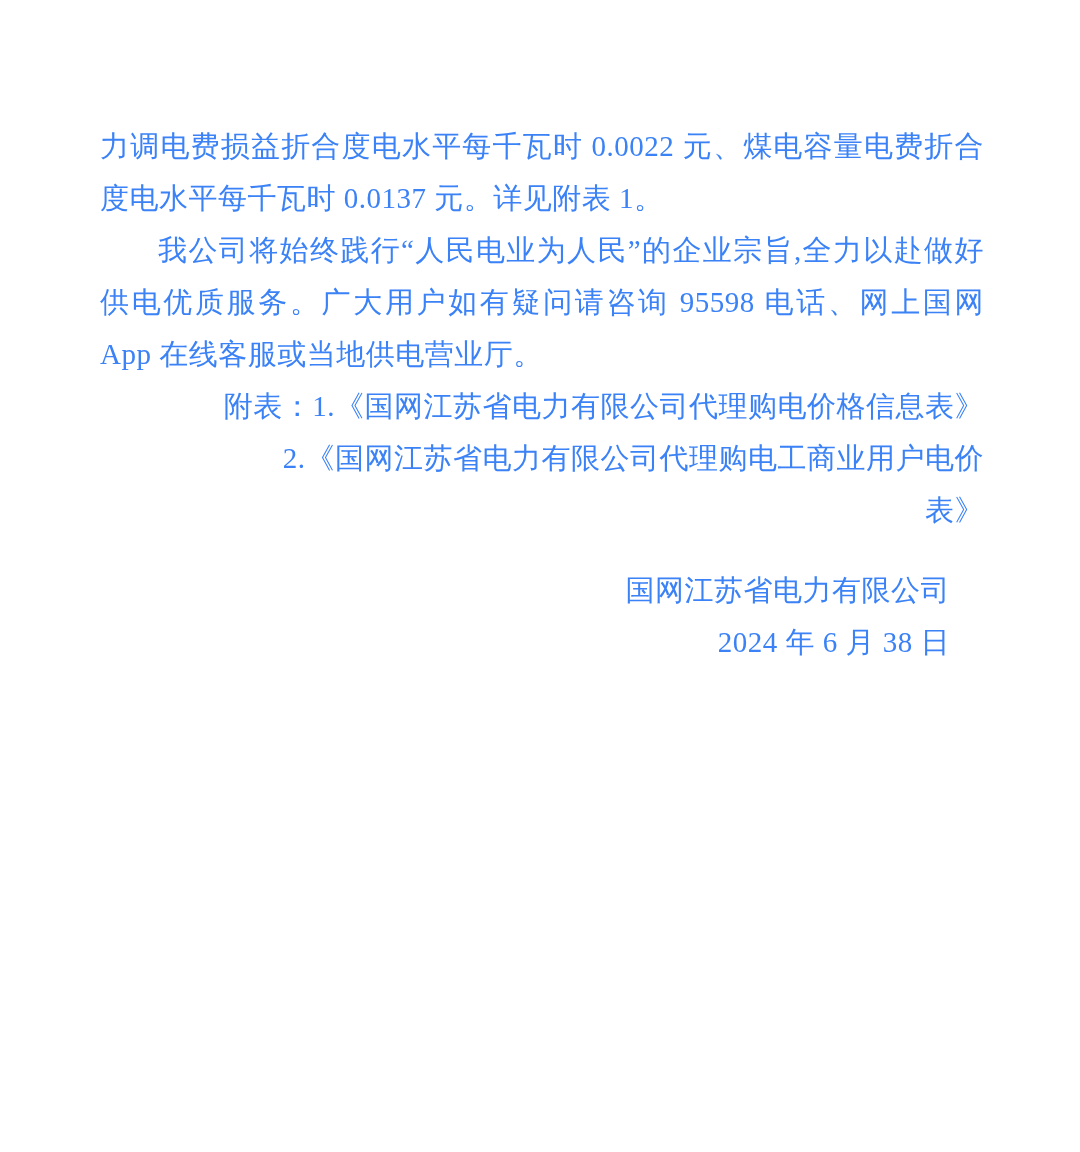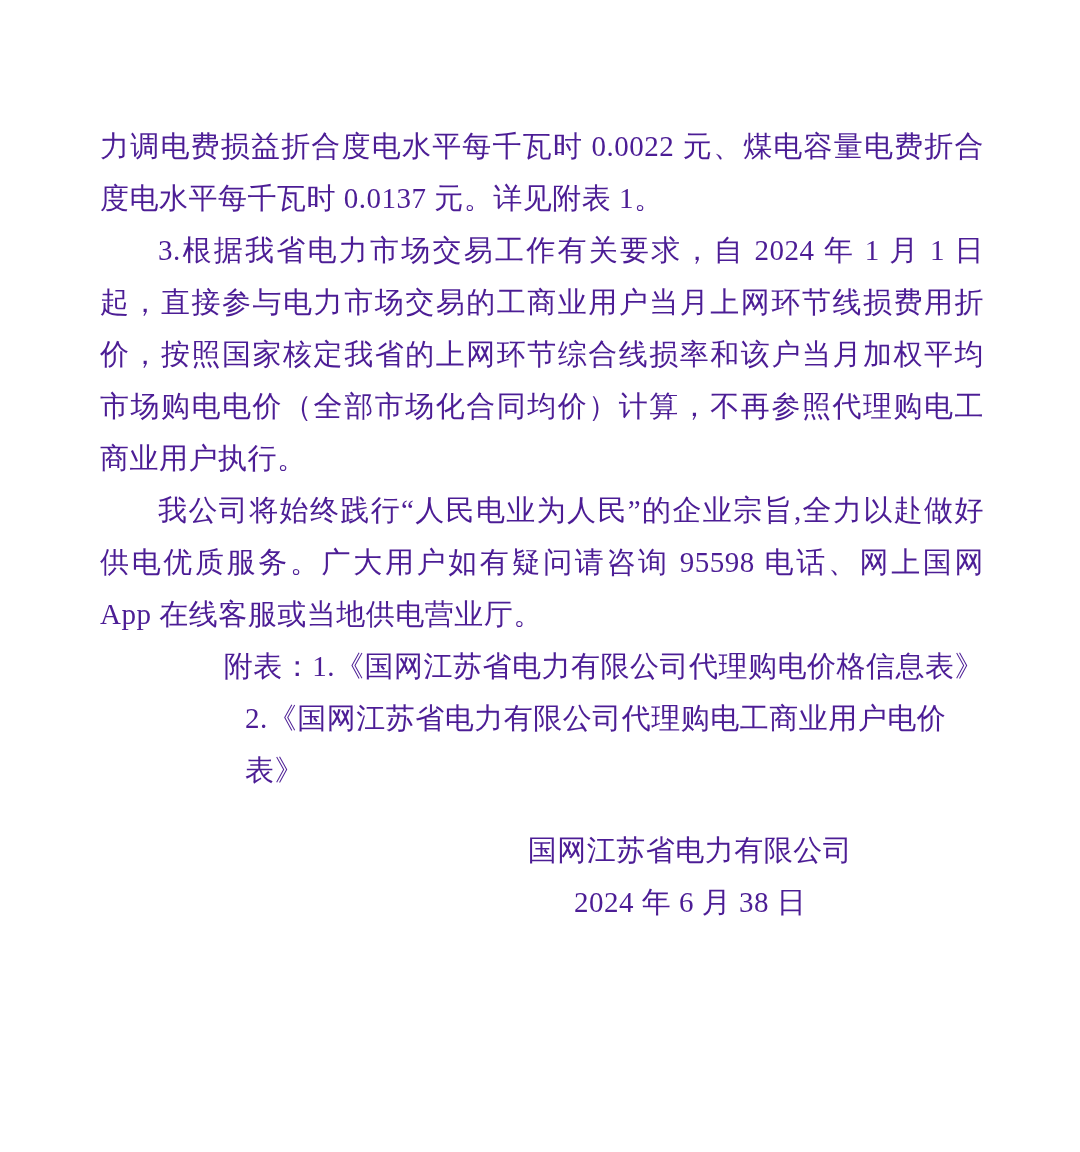--- a/index.html
+++ b/index.html
@@ -22,7 +22,7 @@
     width: 884px;
     font-size: 29px;
     line-height: 52px;
-    color: #4c1d95;
+    color: #3b82f6;
     text-align: justify;
     text-justify: inter-ideograph;
     letter-spacing: 0.5px;

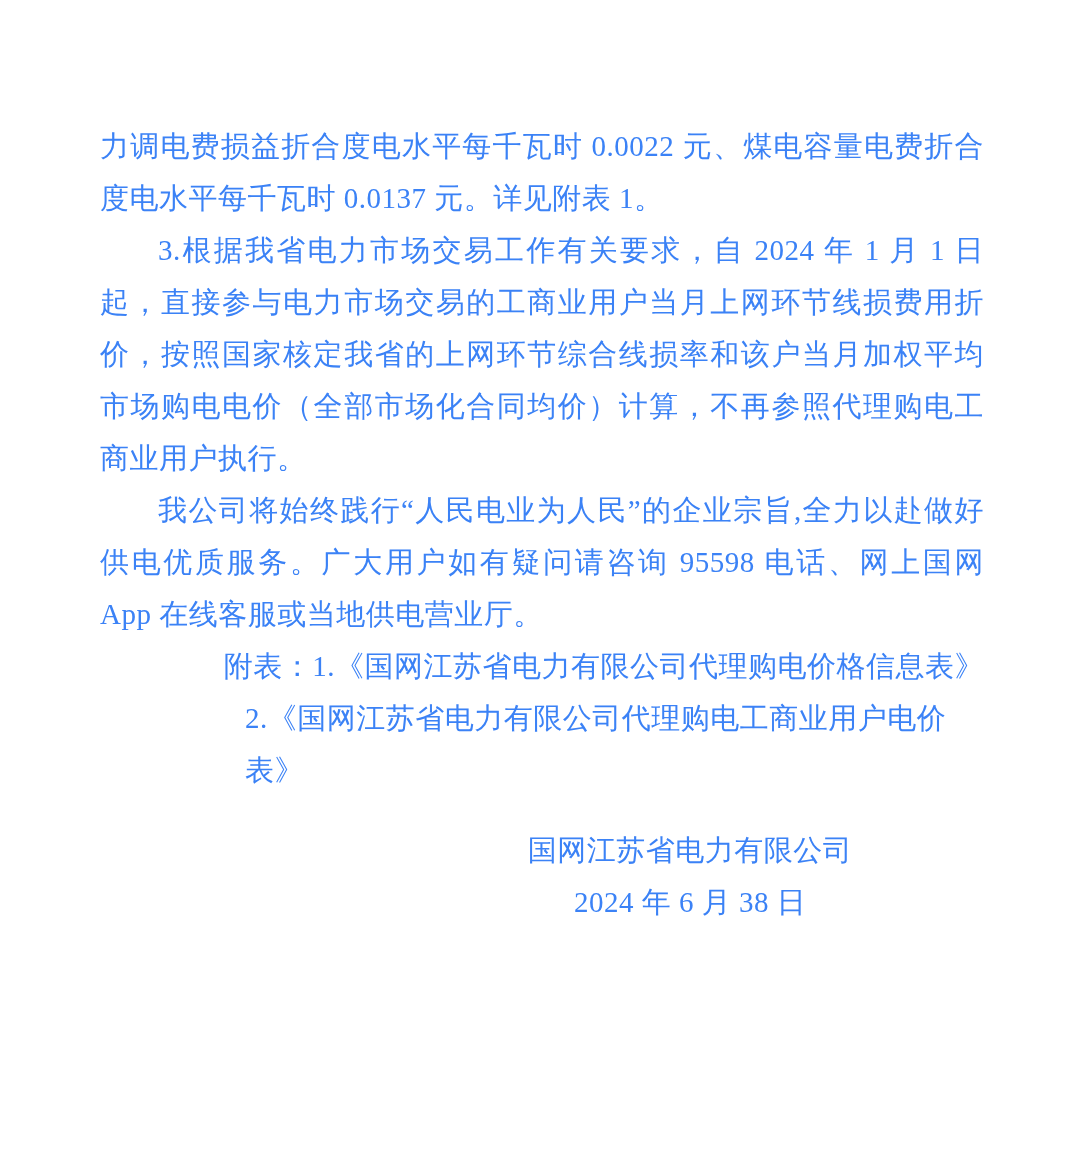--- a/index.html
+++ b/index.html
@@ -61,7 +61,6 @@
     <p>力调电费损益折合度电水平每千瓦时 0.0022 元、煤电容量电费折合度电水平每千瓦时 0.0137 元。详见附表 1。</p>
 
 
-    <p class="para-indent">3.根据我省电力市场交易工作有关要求，自 2024 年 1 月 1 日起，直接参与电力市场交易的工商业用户当月上网环节线损费用折价，按照国家核定我省的上网环节综合线损率和该户当月加权平均市场购电电价（全部市场化合同均价）计算，不再参照代理购电工商业用户执行。</p>
 
     <p class="para-indent">我公司将始终践行“人民电业为人民”的企业宗旨,全力以赴做好供电优质服务。广大用户如有疑问请咨询 95598 电话、网上国网 App 在线客服或当地供电营业厅。</p>
 

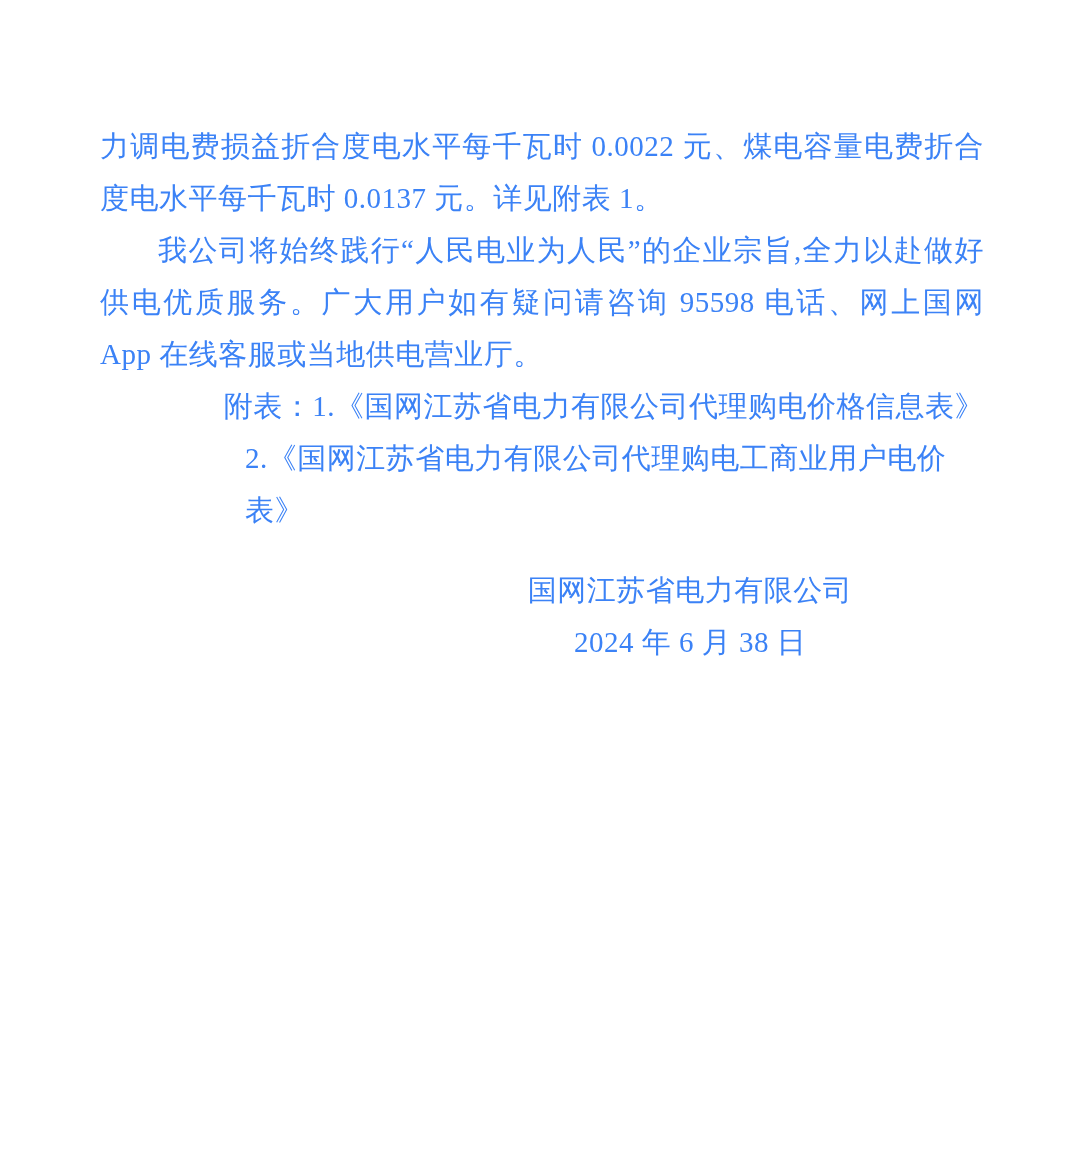--- a/index.html
+++ b/index.html
@@ -39,7 +39,7 @@
   }
   .attachments p.att-rest {
     padding-left: 5em;
-    text-align: left;
+    text-align: right;
   }
   .signature-block {
     margin-top: 28px;

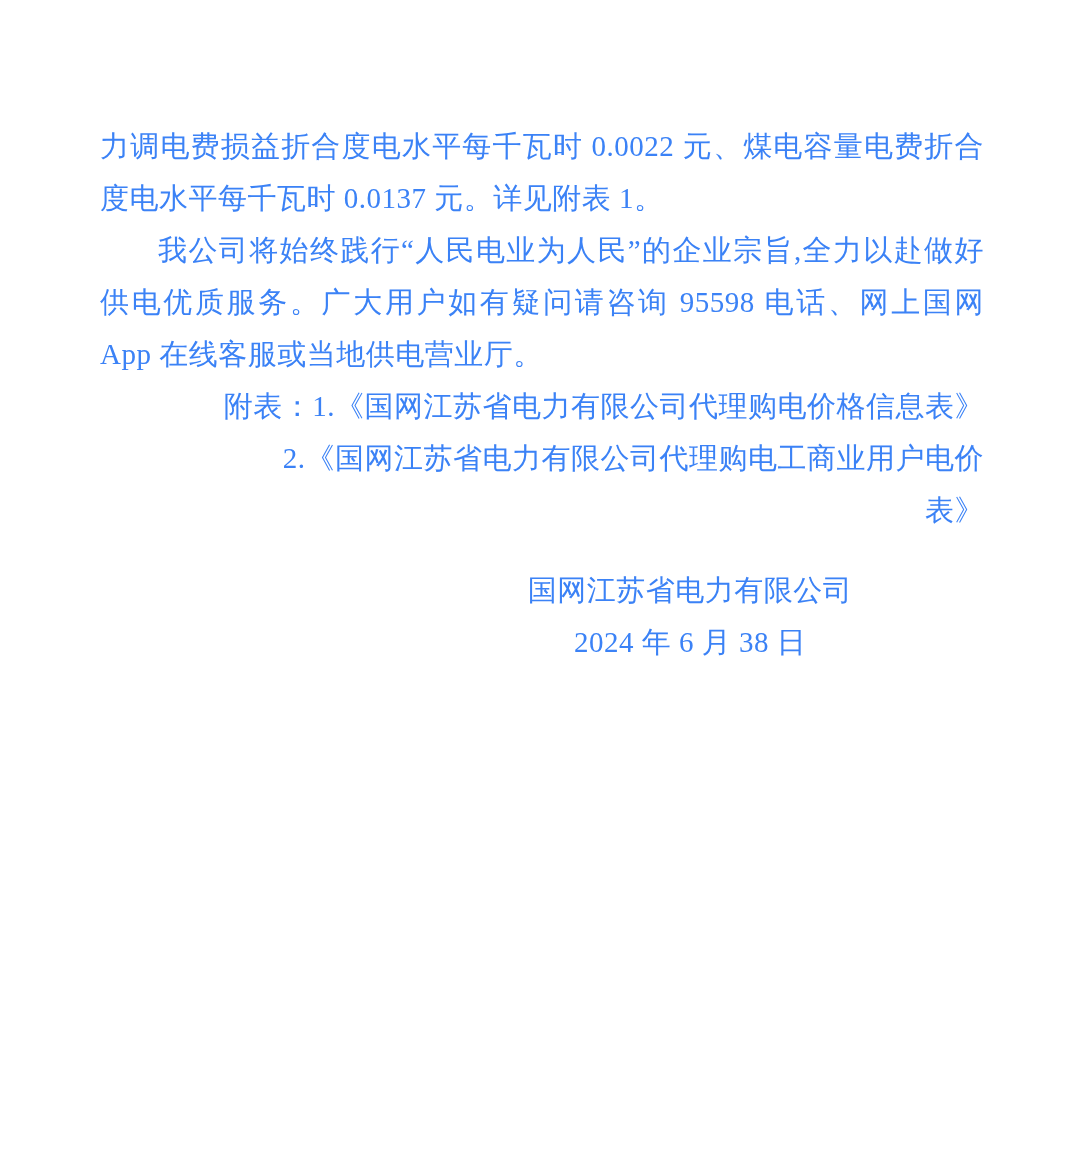--- a/index.html
+++ b/index.html
@@ -48,7 +48,7 @@
     text-align: center;
   }
   .signature-block p {
-    text-align: center;
+    text-align: right;
     text-indent: 0;
   }
 </style>

